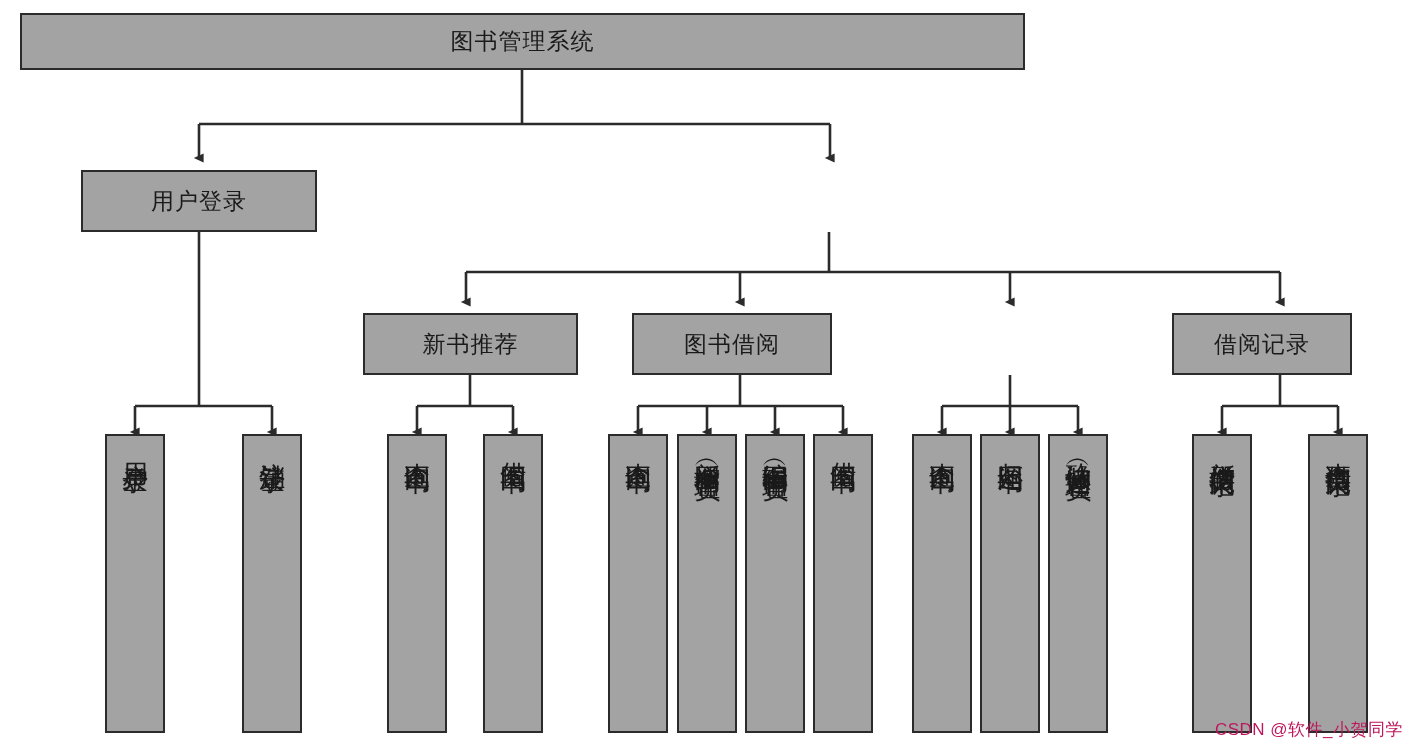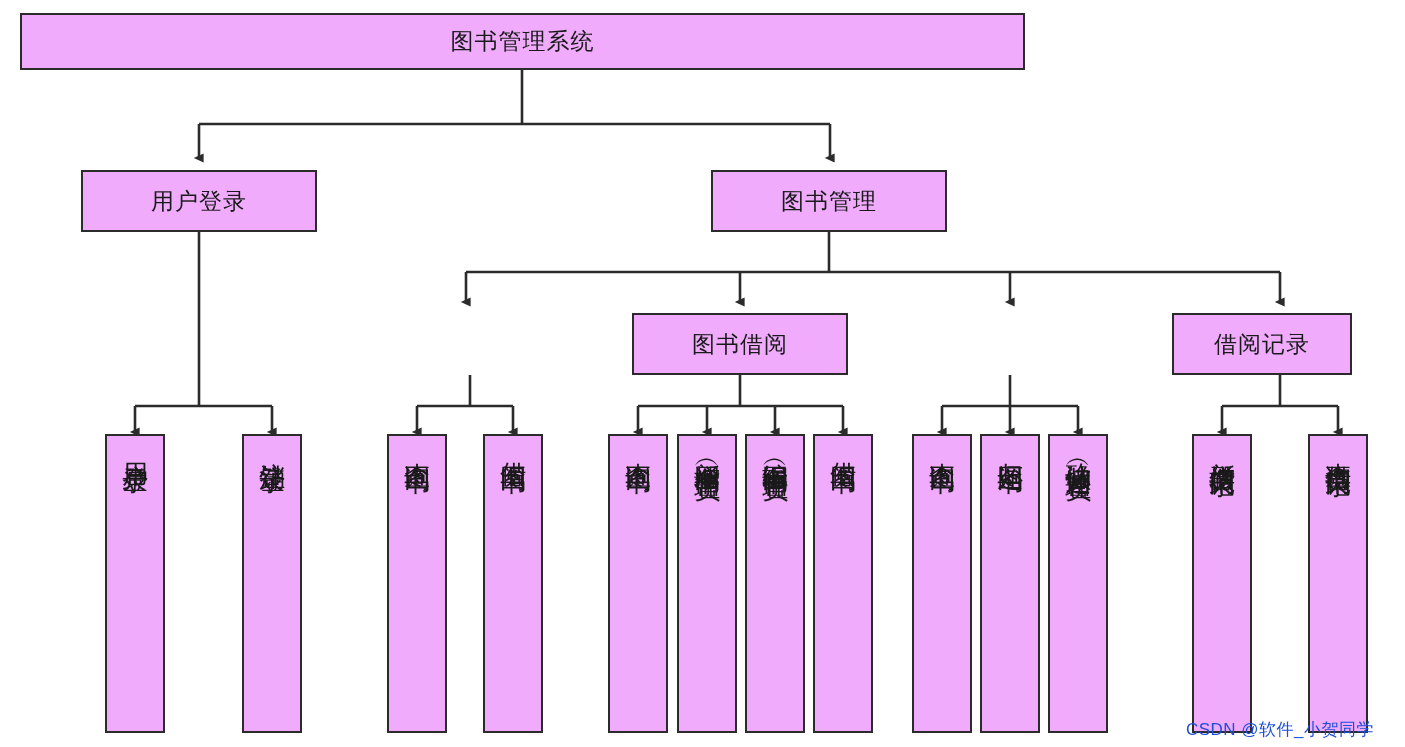--- a/index.html
+++ b/index.html
@@ -29,7 +29,7 @@
     position: absolute;
     box-sizing: border-box;
     border: 2.5px solid #2b2b2b;
-    background: #f0abfc;
+    background: #a3a3a3;
     display: flex;
     align-items: center;
     justify-content: center;

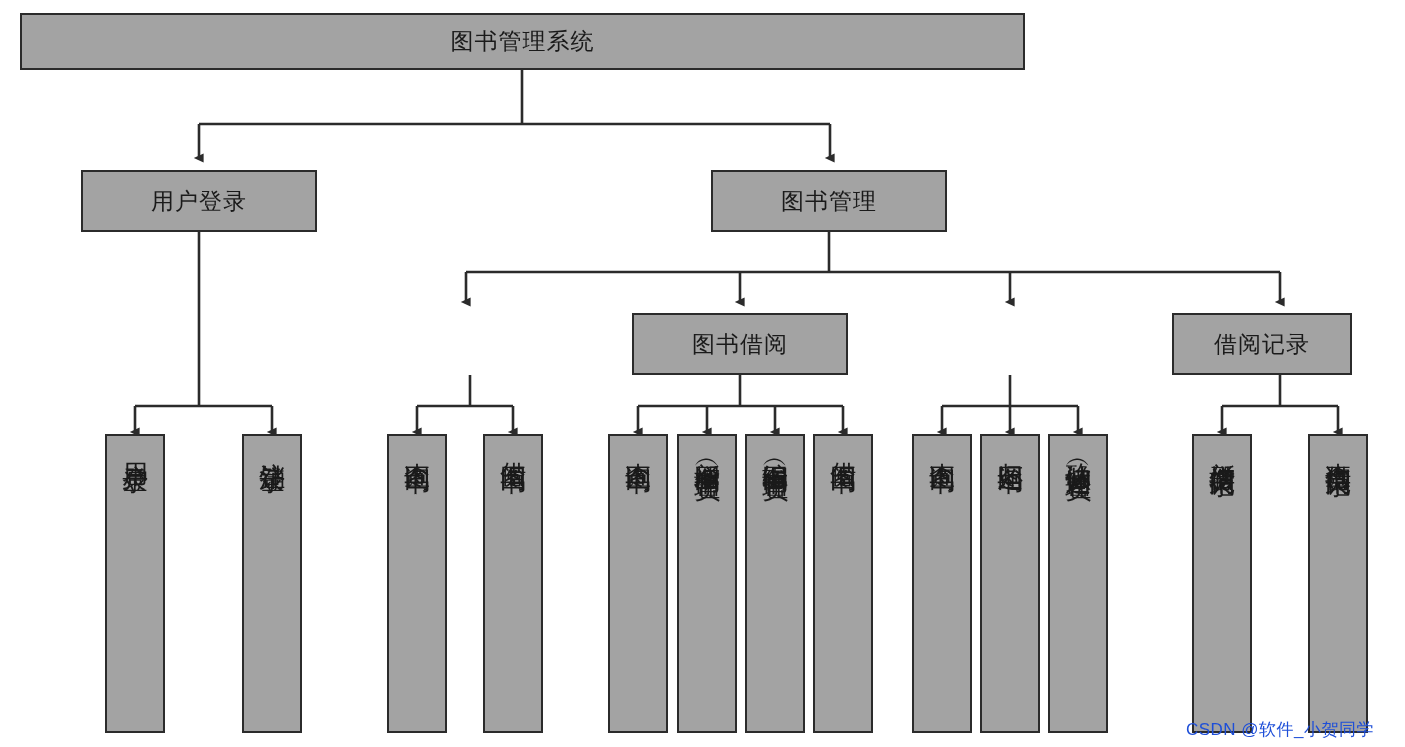--- a/index.html
+++ b/index.html
@@ -125,9 +125,6 @@
   <div class="node horiz" style="left:81px; top:170px; width:236px; height:62px;">
     <span>用户登录</span>
   </div>
-  <div class="node horiz" style="left:711px; top:170px; width:236px; height:62px;">
-    <span>图书管理</span>
-  </div>
 
   <div class="node horiz" style="left:632px; top:313px; width:216px; height:62px;">
     <span>图书借阅</span>

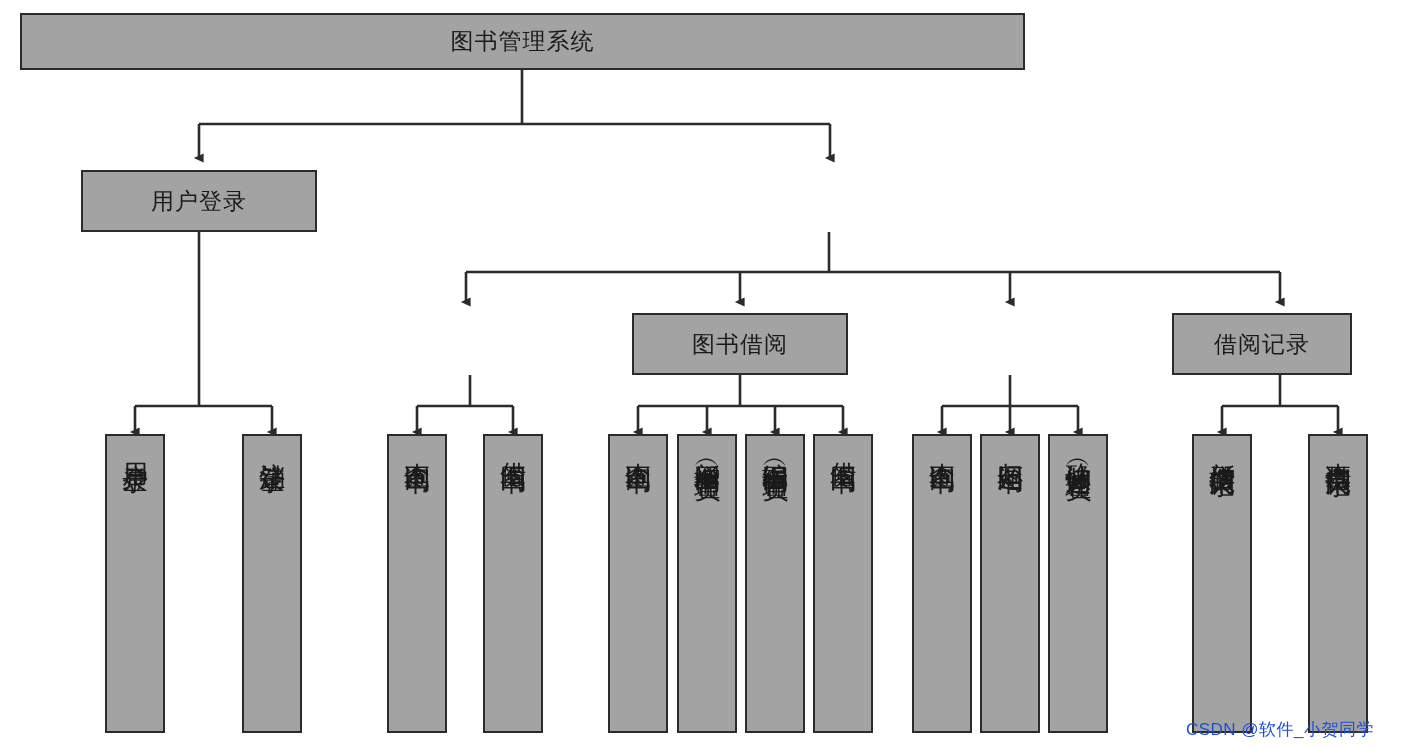--- a/index.html
+++ b/index.html
@@ -126,6 +126,9 @@
     <span>用户登录</span>
   </div>
 
+  <div class="node horiz" style="left:363px; top:313px; width:215px; height:62px;">
+    <span>新书推荐</span>
+  </div>
   <div class="node horiz" style="left:632px; top:313px; width:216px; height:62px;">
     <span>图书借阅</span>
   </div>

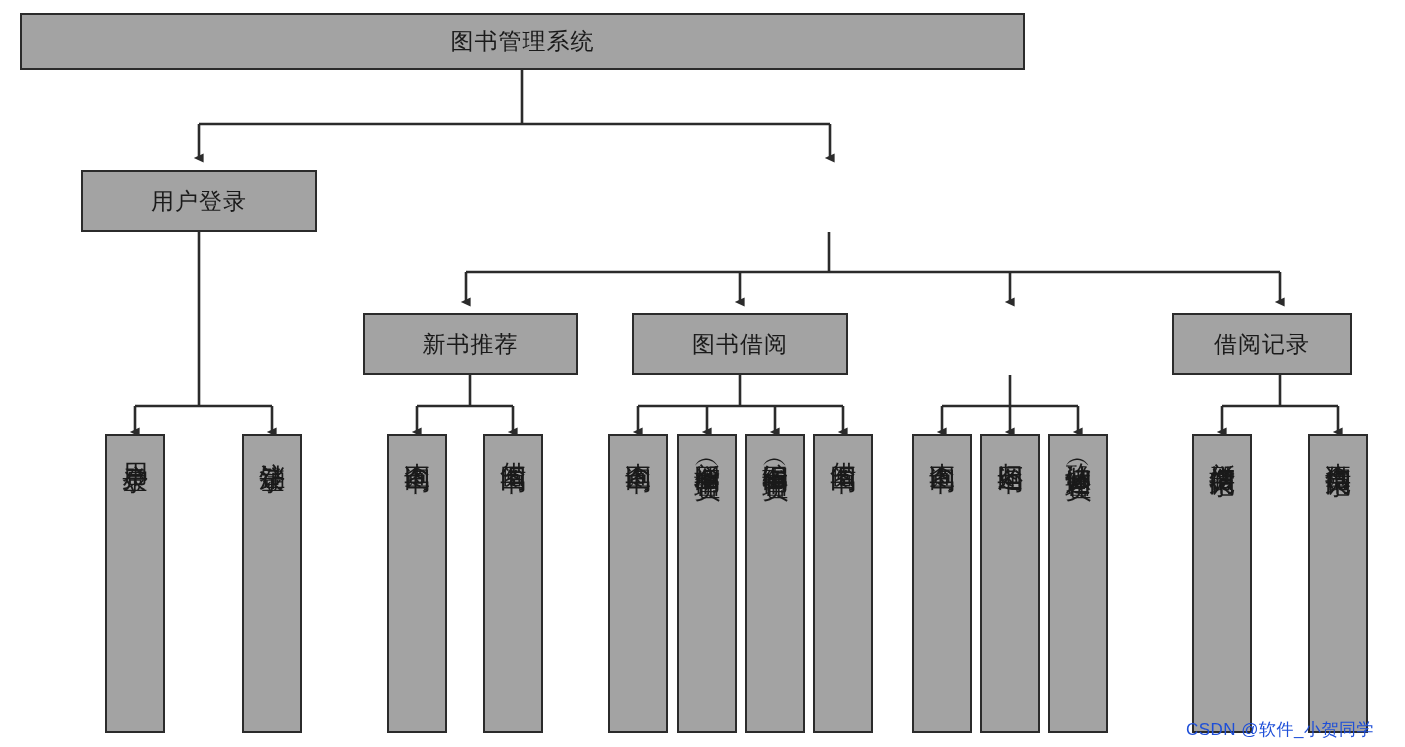--- a/index.html
+++ b/index.html
@@ -129,7 +129,7 @@
   <div class="node horiz" style="left:363px; top:313px; width:215px; height:62px;">
     <span>新书推荐</span>
   </div>
-  <div class="node horiz" style="left:632px; top:313px; width:216px; height:62px;">
+  <div class="node horiz" style="left:632px; top:313px; width:200px; height:62px;">
     <span>图书借阅</span>
   </div>
   <div class="node horiz" style="left:1172px; top:313px; width:180px; height:62px;">

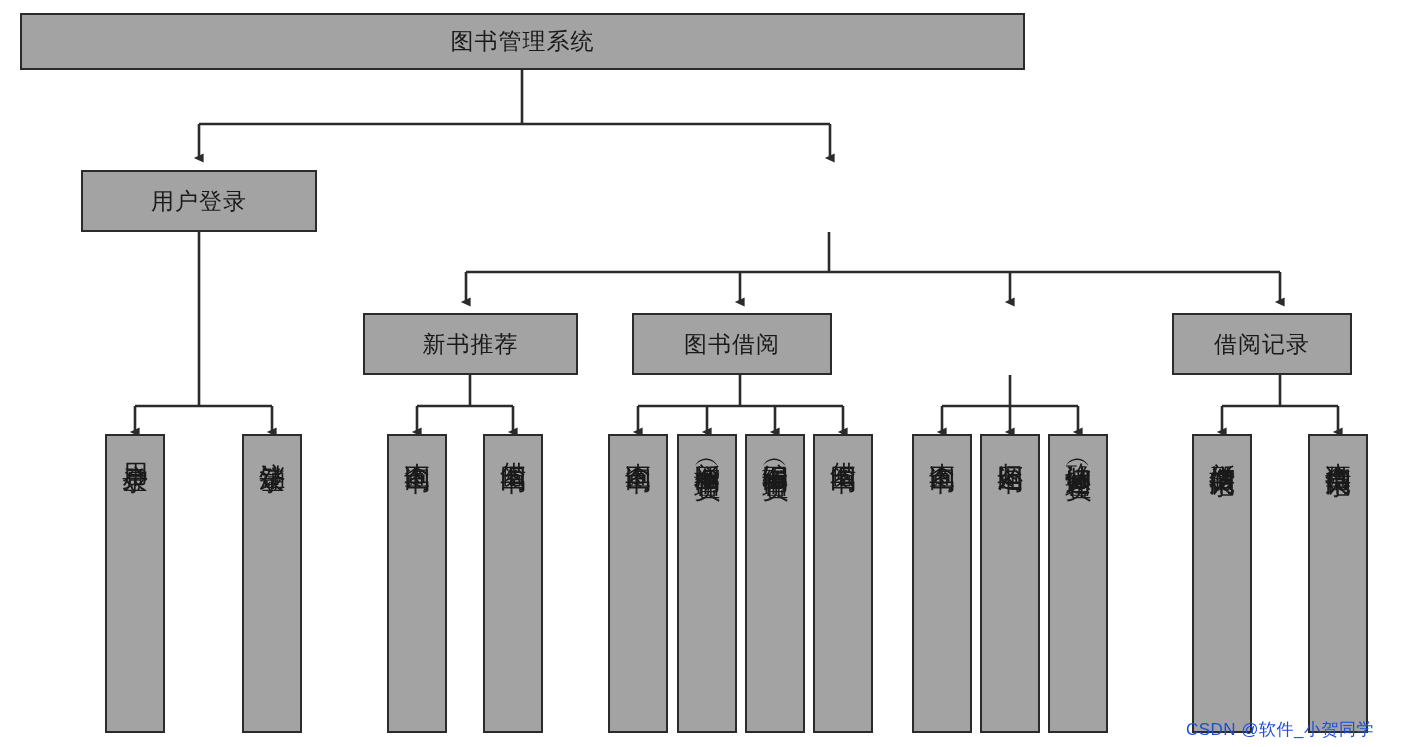--- a/index.html
+++ b/index.html
@@ -55,10 +55,10 @@
   }
   .watermark {
     position: absolute;
-    right: 31px;
+    right: 2px;
     bottom: 6px;
     font-size: 17px;
-    color: #1d4ed8;
+    color: #be185d;
     letter-spacing: 0.5px;
     white-space: nowrap;
   }

